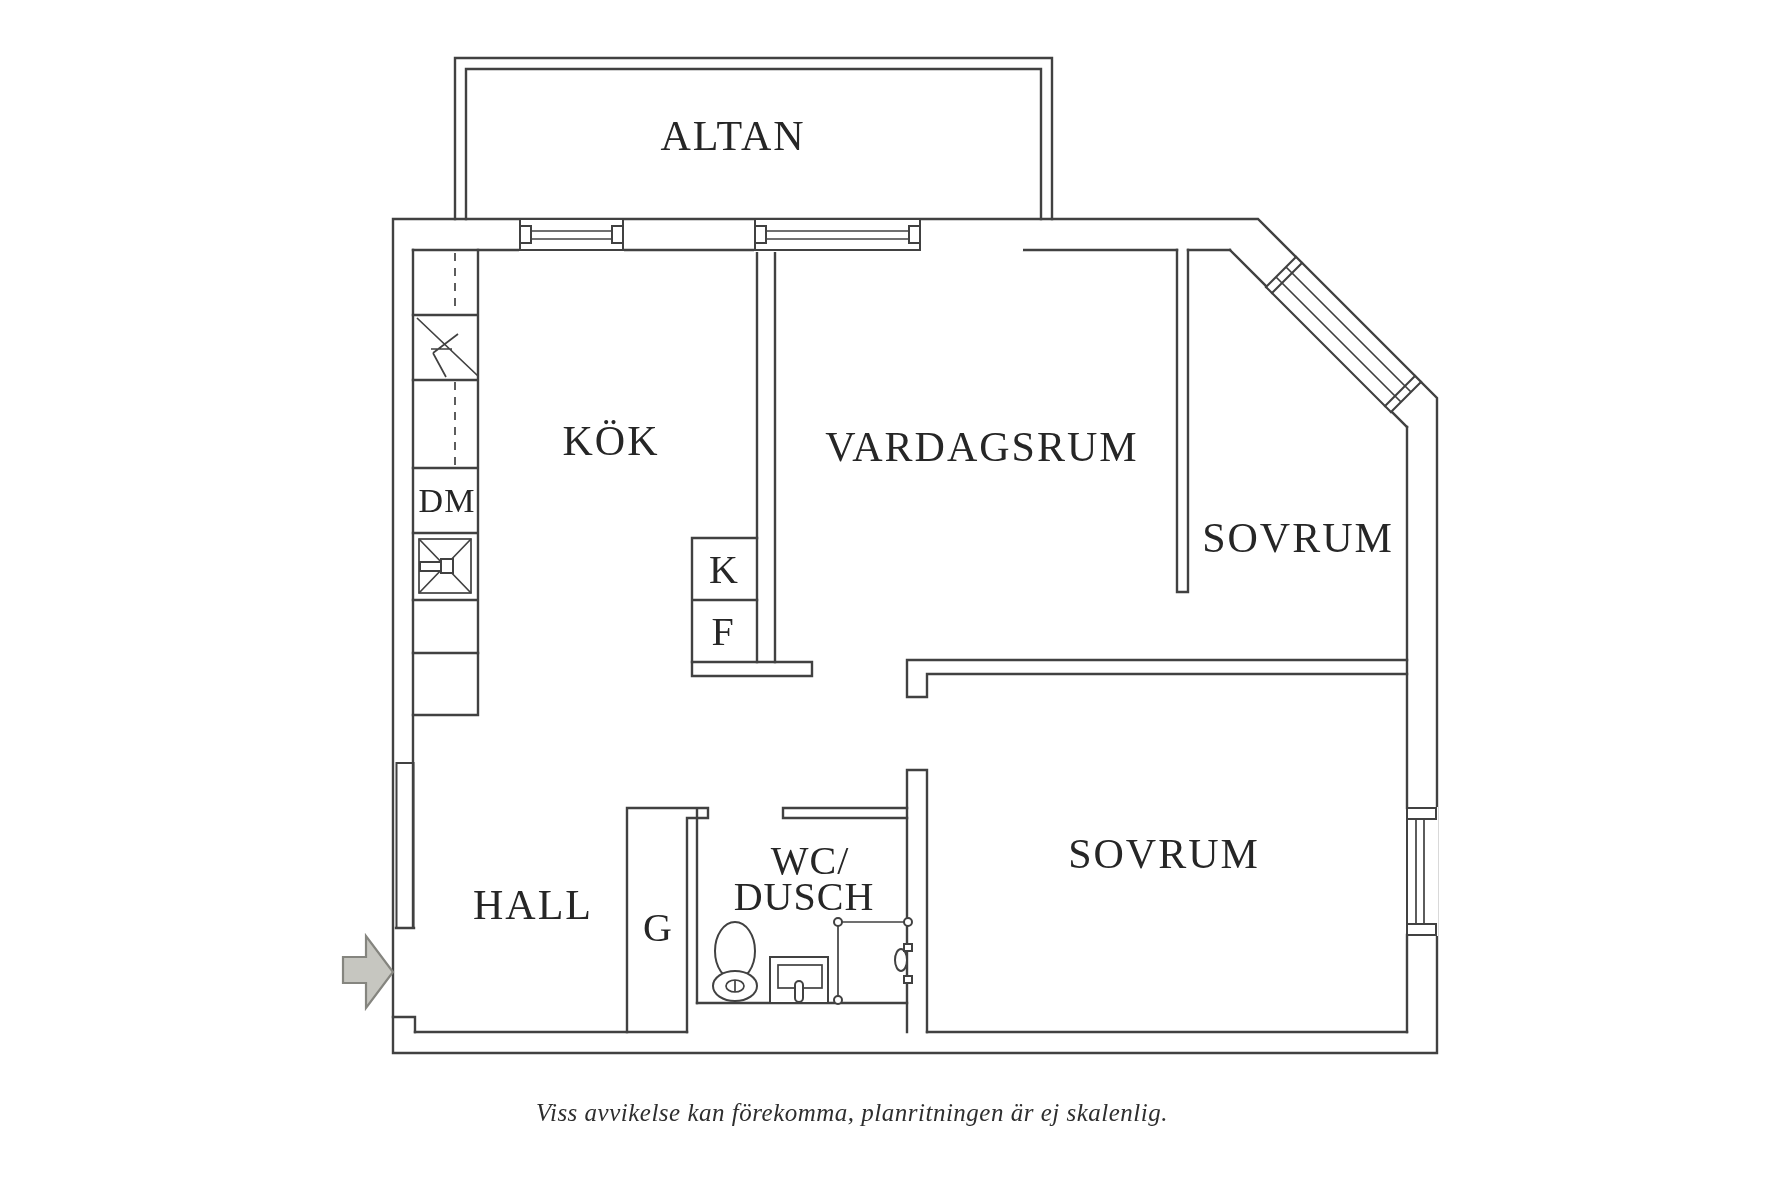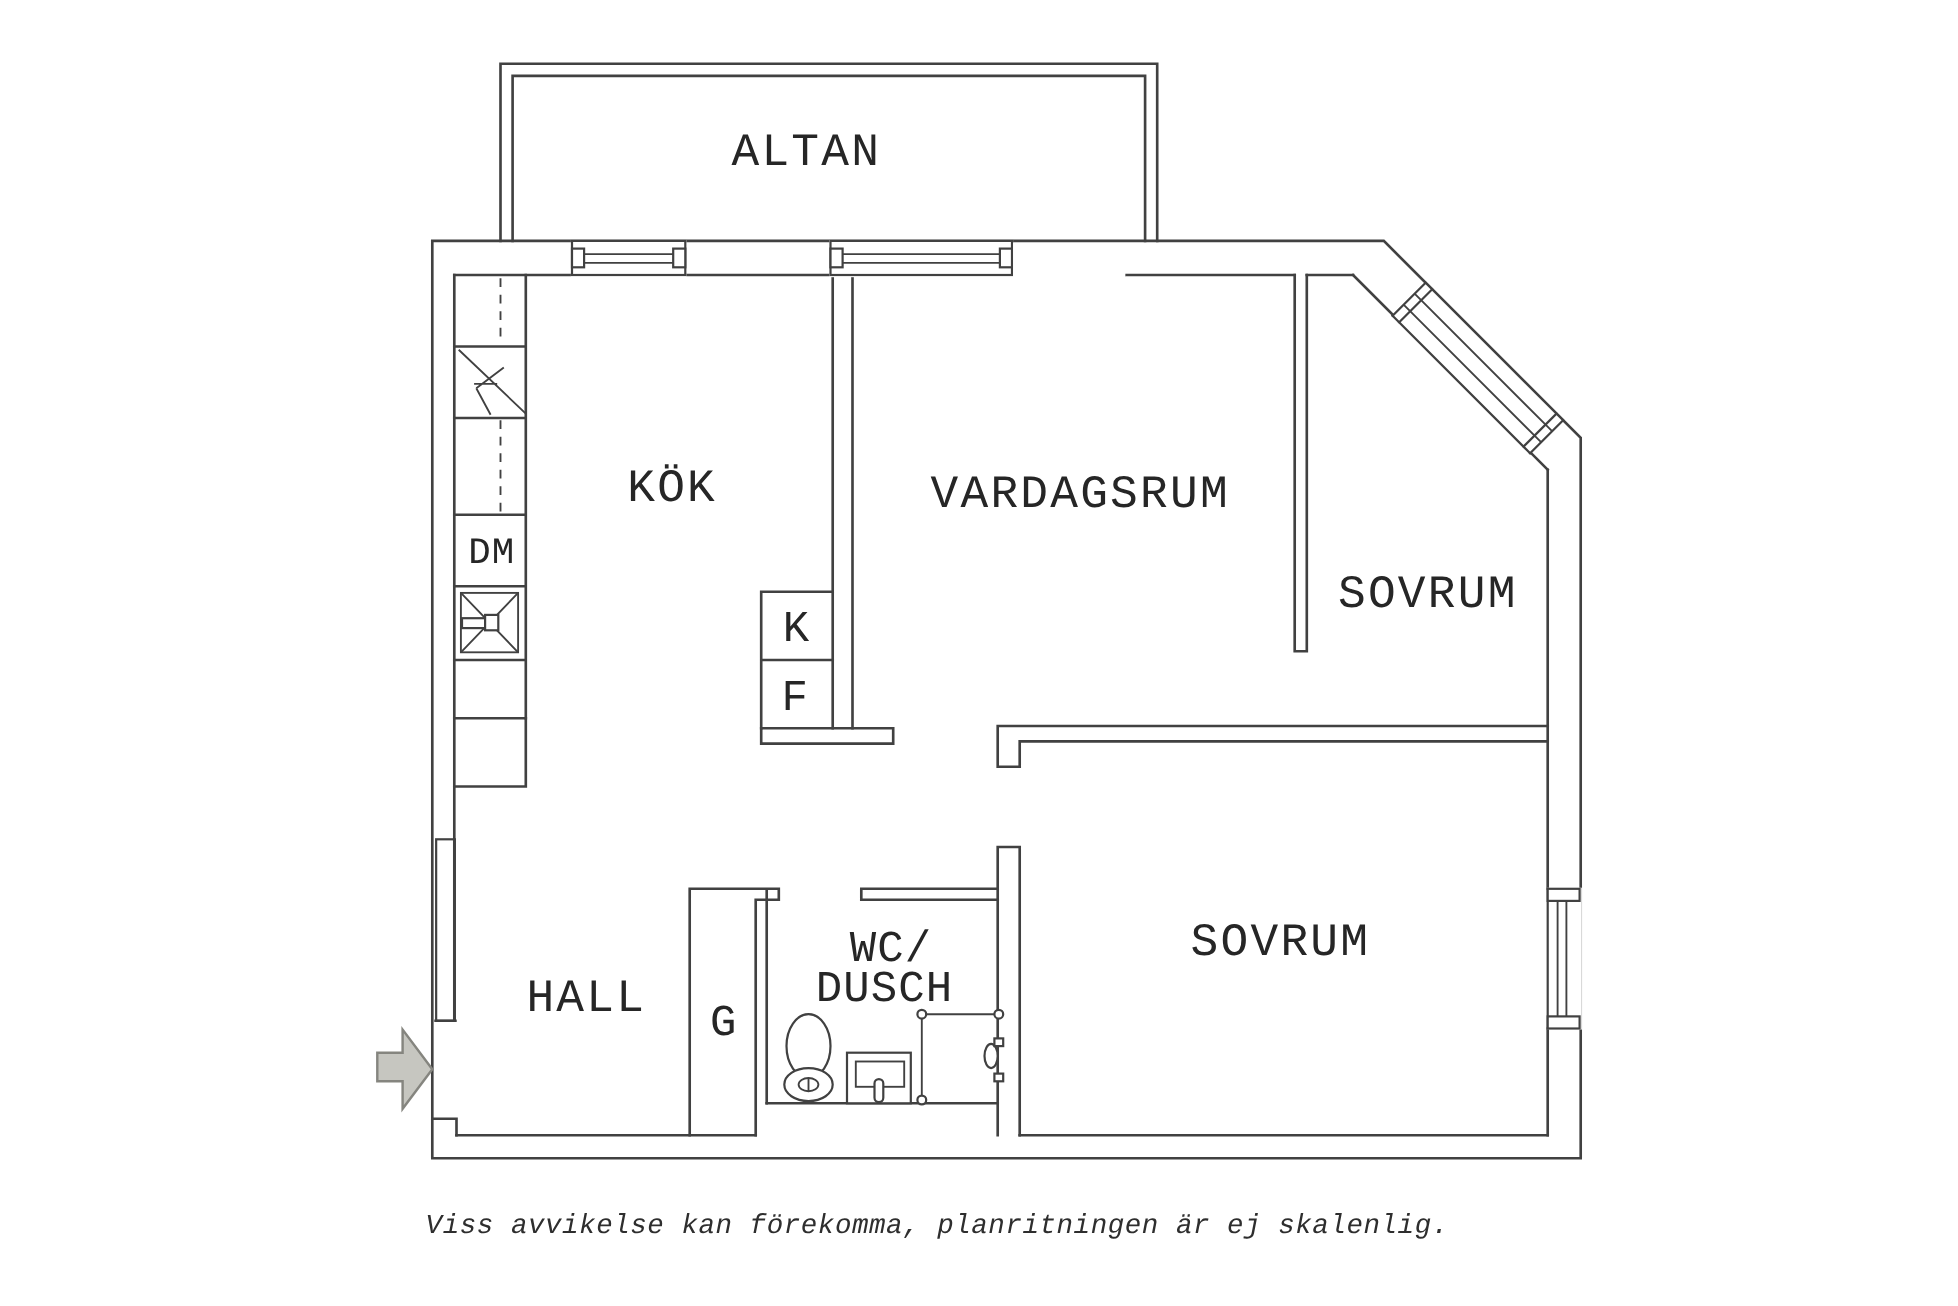--- a/index.html
+++ b/index.html
@@ -4,7 +4,7 @@
 <style>
   html,body{margin:0;padding:0;background:#ffffff;}
   .wrap{position:relative;width:1780px;height:1187px;background:#ffffff;overflow:hidden;
-        font-family:Liberation Mono, monospace;}
+        font-family:Liberation Serif, serif;}
   svg{position:absolute;left:0;top:0;}
   
   .w   {fill:none;stroke:#414141;stroke-width:2.4;stroke-linecap:square;stroke-linejoin:miter;}

